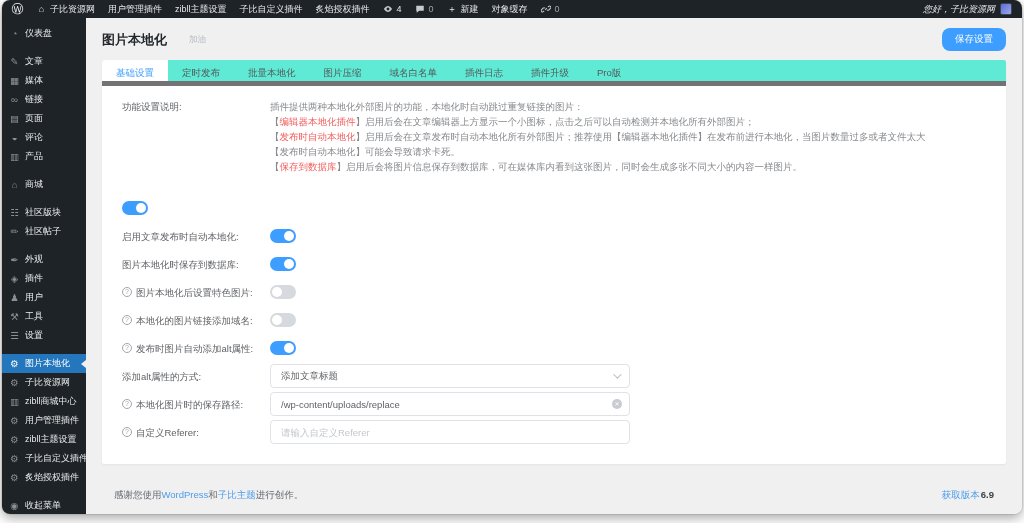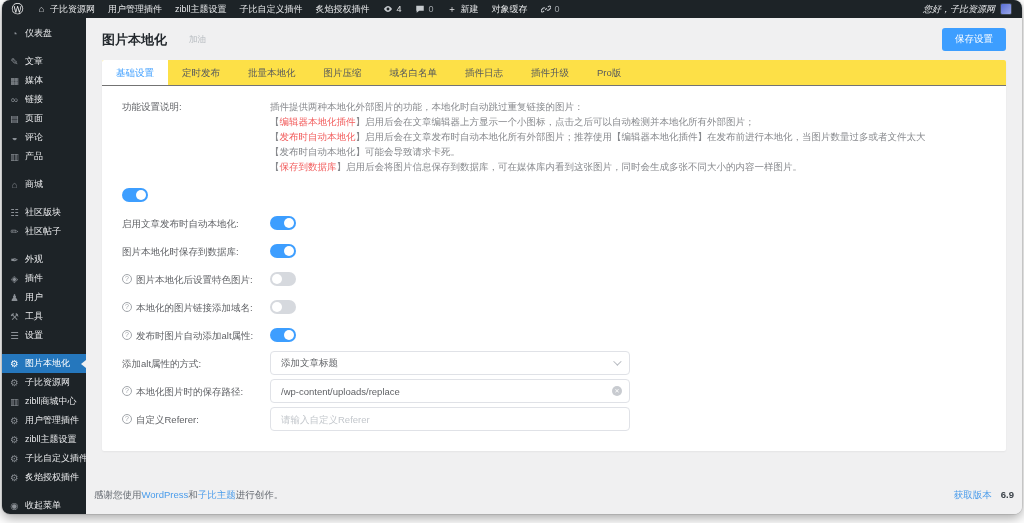--- a/index.html
+++ b/index.html
@@ -42,7 +42,7 @@
   .page-title{font-size:13px;font-weight:bold;color:#23282d;}
   .page-title-suffix{font-size:8.5px;color:#b4b9be;margin-left:22px;}
   .spacer{flex:1;}
-  .save-btn{background:var(--accent);color:#fff;border:none;border-radius:3px;
+  .save-btn{background:var(--accent);color:#fff;border:none;border-radius:8px;
     font-size:9.5px;padding:5px 13px;cursor:pointer;}
   
   .card{margin:2px 16px 0;background:#fff;border-radius:2px;box-shadow:0 1px 2px rgba(0,0,0,.05);}

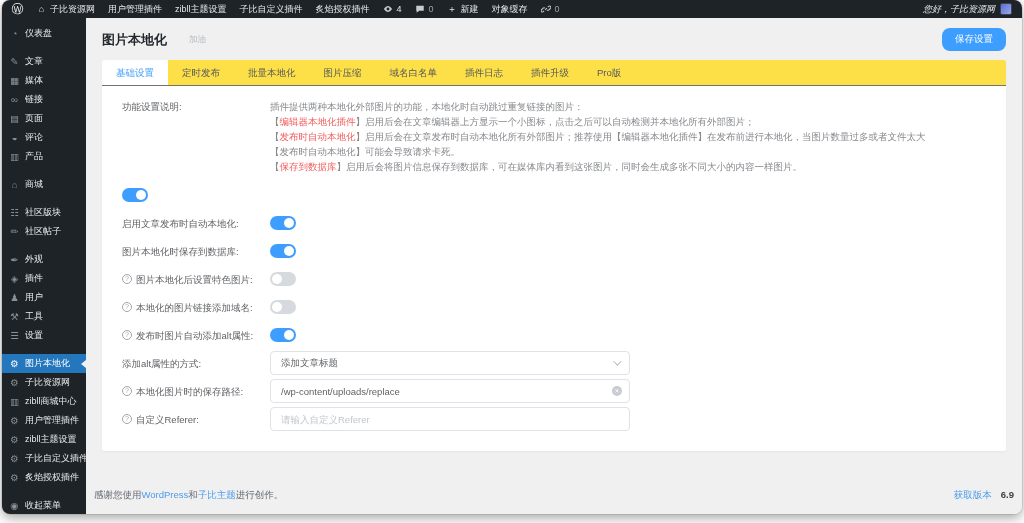--- a/index.html
+++ b/index.html
@@ -46,7 +46,7 @@
     font-size:9.5px;padding:5px 13px;cursor:pointer;}
   
   .card{margin:2px 16px 0;background:#fff;border-radius:2px;box-shadow:0 1px 2px rgba(0,0,0,.05);}
-  .tabbar{display:flex;background:#fde047;border-bottom:1px solid #737373;height:26px;
+  .tabbar{display:flex;background:#5eead4;border-bottom:5px solid #737373;height:26px;
     border-radius:2px 2px 0 0;overflow:hidden;}
   .tab{padding:0 14px;line-height:26px;font-size:9.5px;color:#55585c;cursor:pointer;white-space:nowrap;}
   .tab.active{background:#fff;color:var(--accent);}

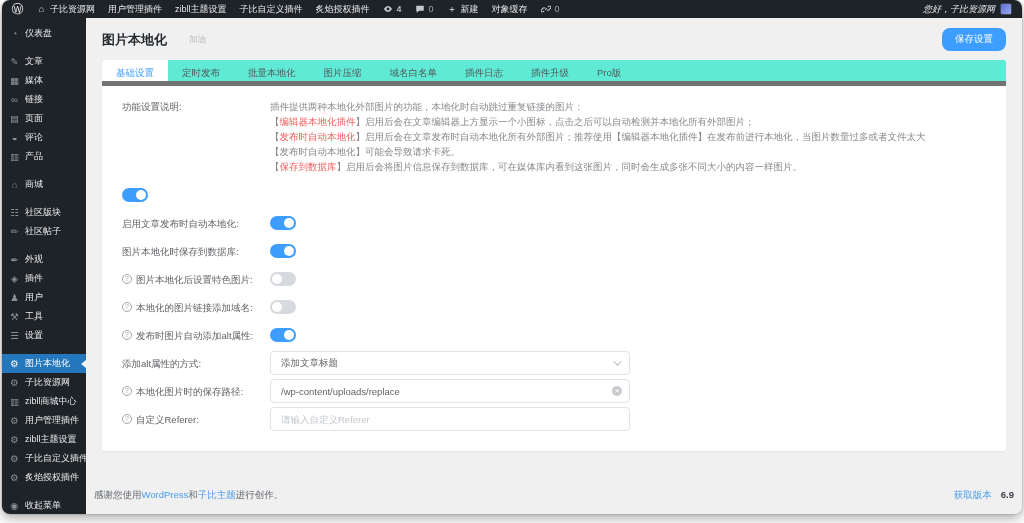--- a/index.html
+++ b/index.html
@@ -53,7 +53,7 @@
   
   .form{padding:13px 20px 16px;}
   .form-row{display:flex;align-items:center;min-height:24px;margin-bottom:4px;}
-  .form-row.top{align-items:flex-start;margin-bottom:9px;}
+  .form-row.top{align-items:flex-start;margin-bottom:22px;}
   .row-label{width:148px;flex:none;font-size:9.5px;color:#606266;display:flex;
     align-items:center;gap:4px;line-height:15px;}
   .help-ic{width:10px;height:10px;flex:none;border:1px solid #a2a6ab;border-radius:50%;

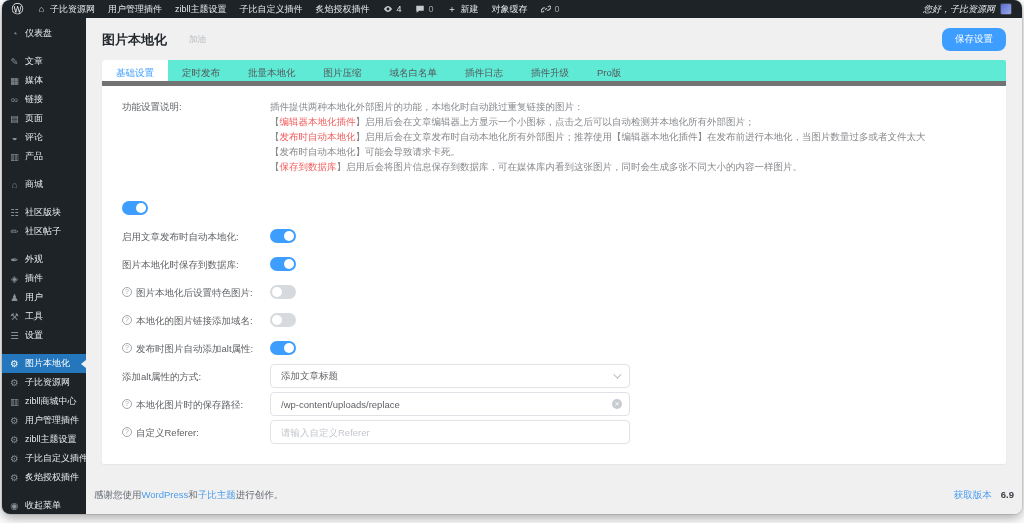--- a/index.html
+++ b/index.html
@@ -81,7 +81,7 @@
   .chev{width:6px;height:6px;border-right:1px solid #b6bac0;border-bottom:1px solid #b6bac0;
     transform:rotate(45deg) translateY(-2px);}
   
-  .footer{margin-top:auto;display:flex;align-items:center;padding:8px 8px 12px;font-size:9.5px;color:#646970;}
+  .footer{margin-top:auto;display:flex;align-items:center;padding:8px 28px 12px;font-size:9.5px;color:#646970;}
   .footer a,.lnk{color:var(--link);text-decoration:none;cursor:pointer;}
   .ver{color:#3c434a;font-weight:bold;margin-left:9px;}
 </style>

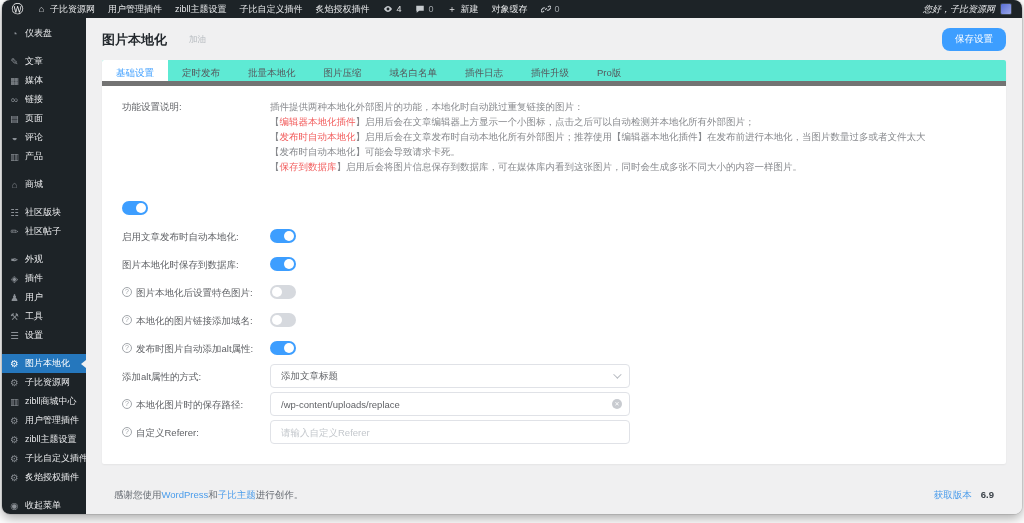--- a/index.html
+++ b/index.html
@@ -83,7 +83,7 @@
   
   .footer{margin-top:auto;display:flex;align-items:center;padding:8px 28px 12px;font-size:9.5px;color:#646970;}
   .footer a,.lnk{color:var(--link);text-decoration:none;cursor:pointer;}
-  .ver{color:#3c434a;font-weight:bold;margin-left:9px;}
+  .ver{color:#3c434a;font-weight:bold;margin-left:1px;}
 </style>
 </head>
 <body>

